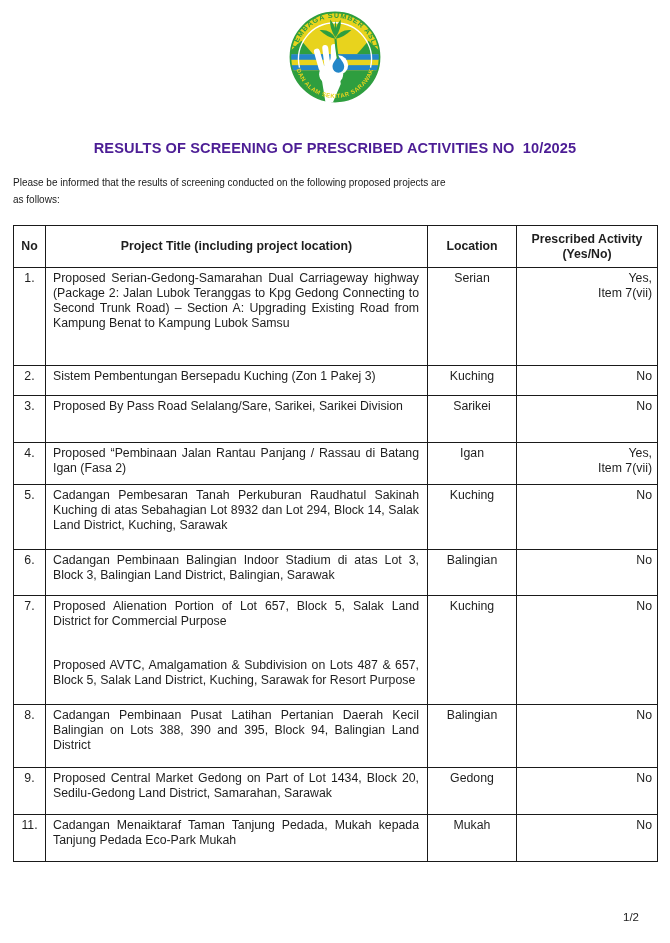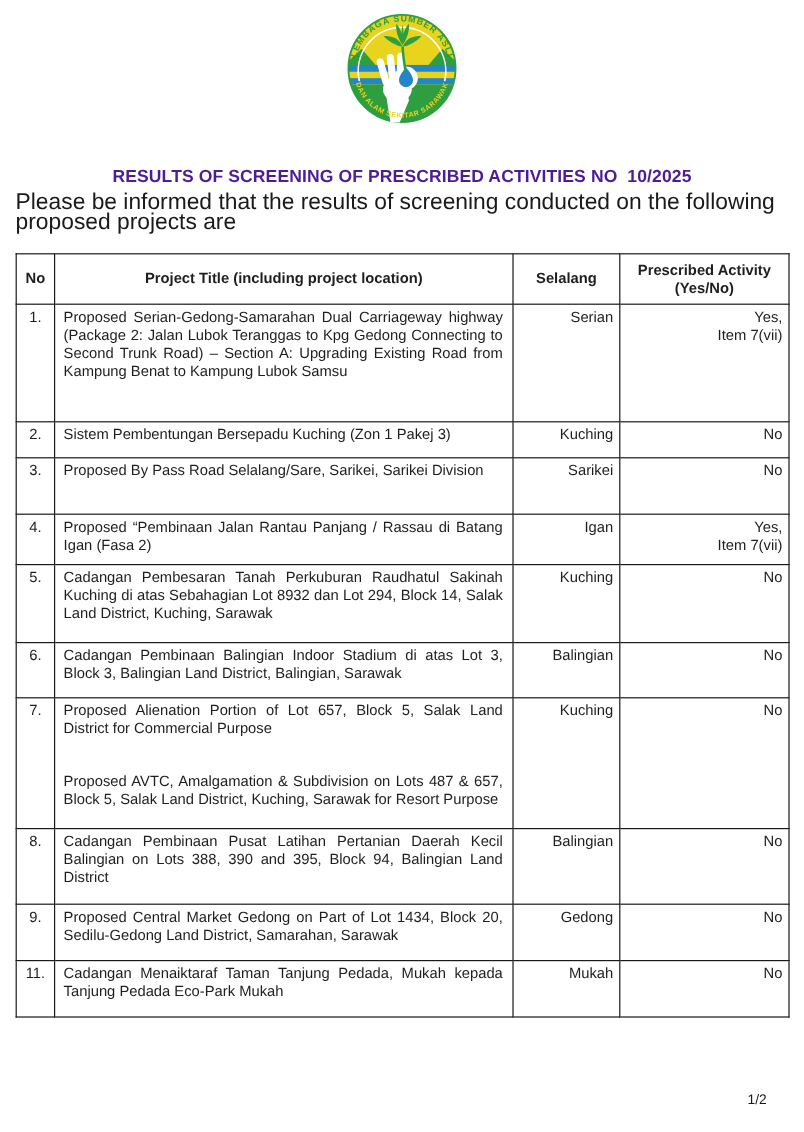--- a/index.html
+++ b/index.html
@@ -21,8 +21,8 @@
   }
 
   .intro {
-    font-size: 19px; line-height: 16.5px;
-    margin: 5px 13px 0; color: #1a1a1a;
+    font-size: 10px; line-height: 16.5px;
+    margin: 19px 13px 0; color: #1a1a1a;
   }
   .intro span { display: block; }
 

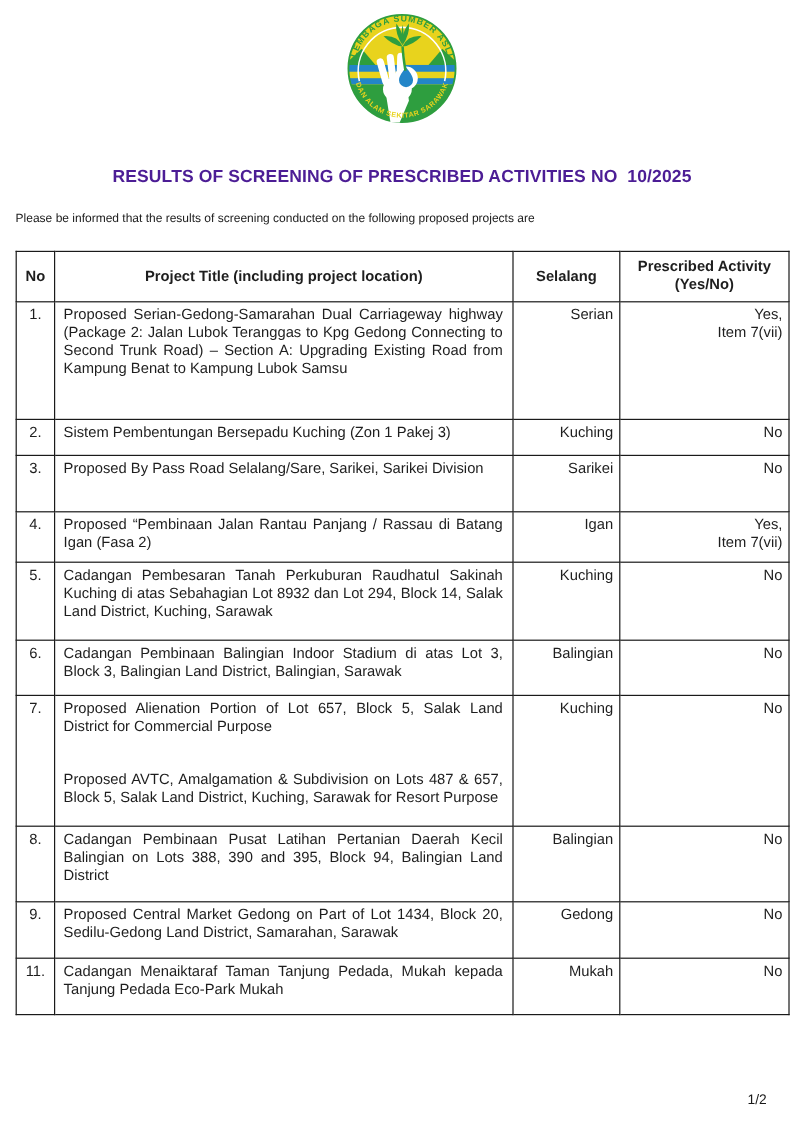--- a/index.html
+++ b/index.html
@@ -106,6 +106,7 @@
 
   <p class="intro">
     <span>Please be informed that the results of screening conducted on the following proposed projects are</span>
+    <span>as follows:</span>
   </p>
 
   <table class="results">

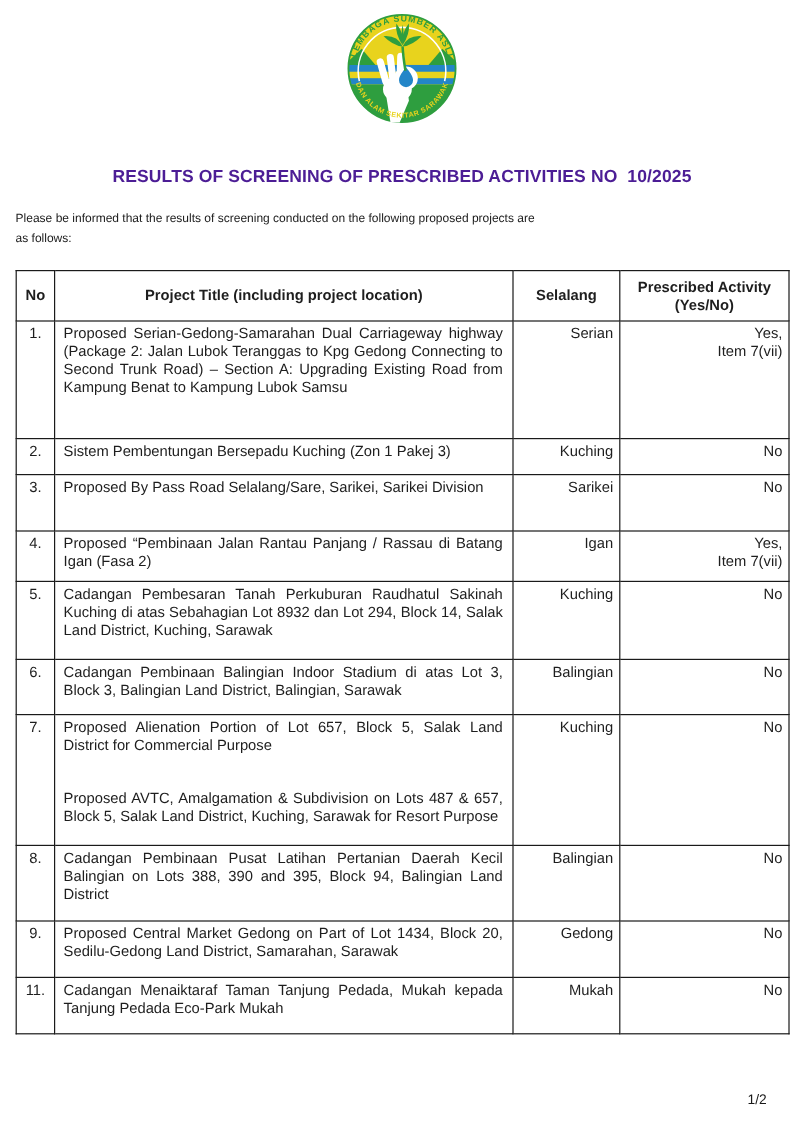--- a/index.html
+++ b/index.html
@@ -120,7 +120,7 @@
       <tr>
         <th>No</th>
         <th>Project Title (including project location)</th>
-        <th>Selalang</th>
+        <th>Location</th>
         <th>Prescribed Activity
 (Yes/No)</th>
       </tr>

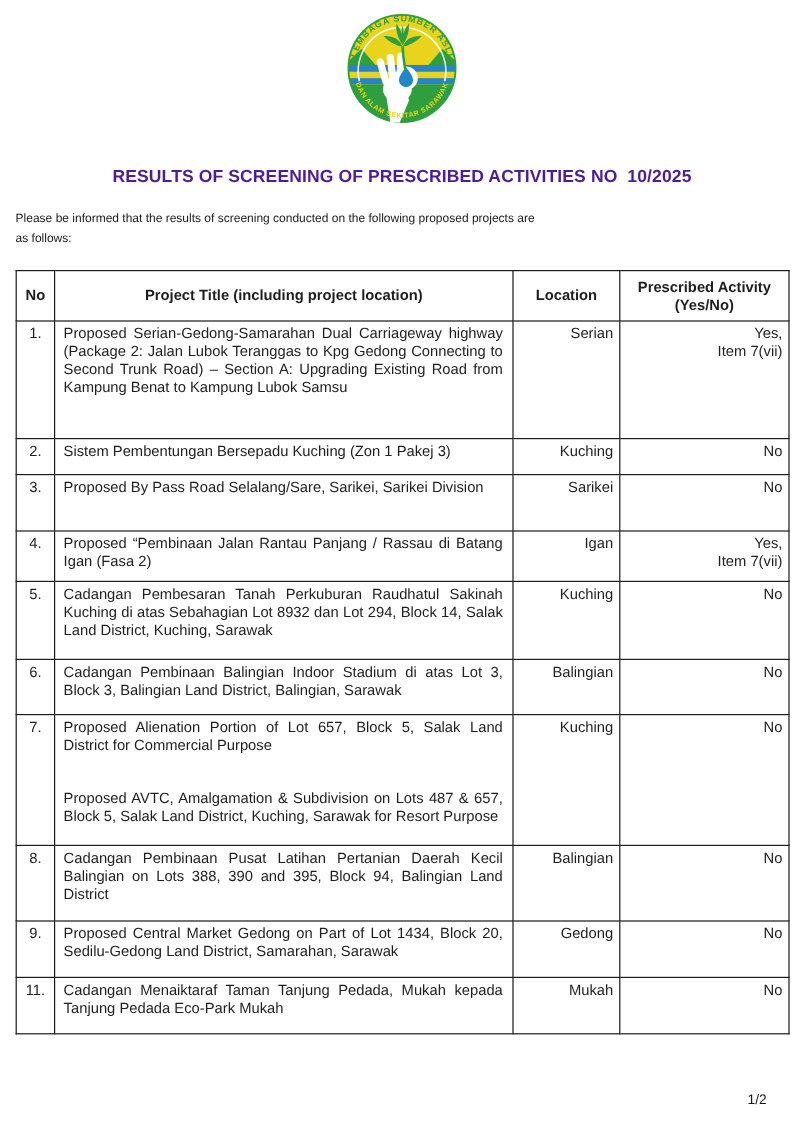--- a/index.html
+++ b/index.html
@@ -44,7 +44,7 @@
   td.c-no   { text-align: center; padding-left: 1px; padding-right: 1px; }
   td.c-title{ text-align: justify; padding: 3px 8px 3px 7px; }
   td.c-title div.para-gap { margin-bottom: 29px; }
-  td.c-loc  { text-align: right; }
+  td.c-loc  { text-align: center; }
   td.c-pre  { text-align: right; white-space: pre-line; }
 
   .pagenum {

